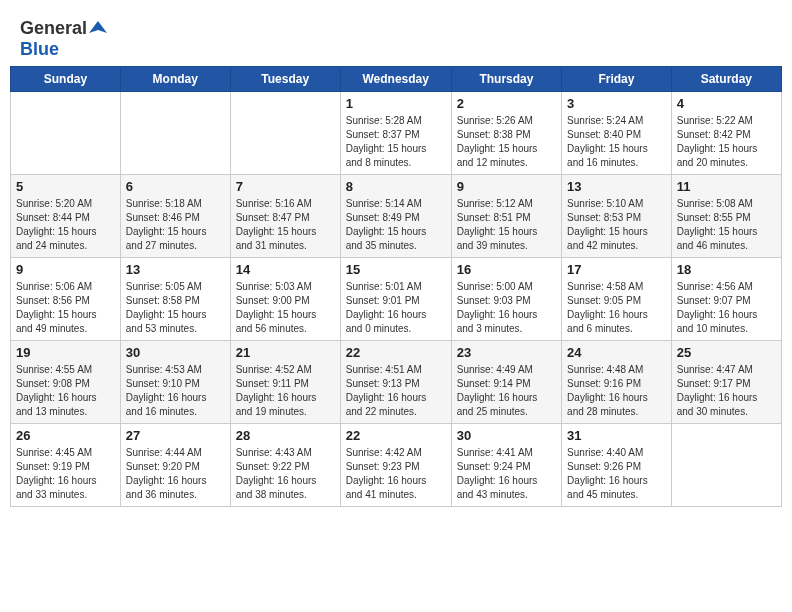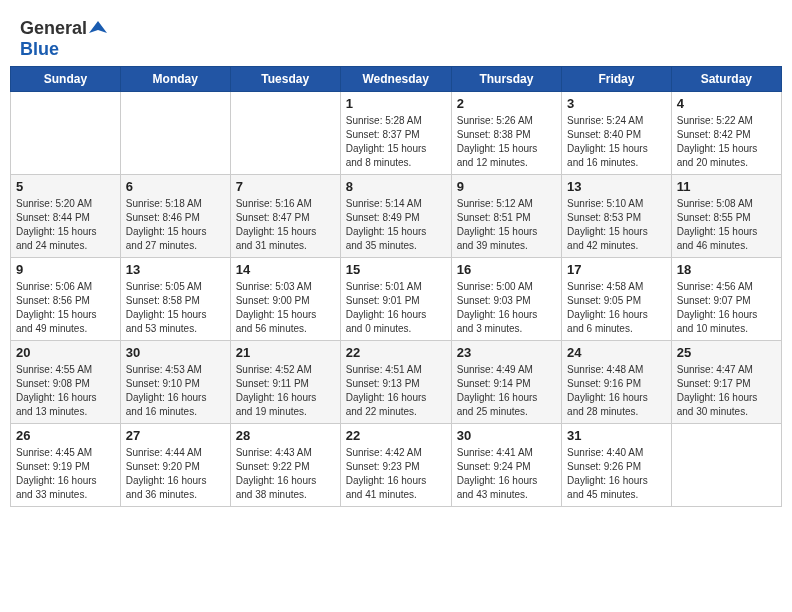--- a/index.html
+++ b/index.html
@@ -194,7 +194,7 @@
       </tr>
       <tr>
         <td>
-          <div class="day-number">20</div>
+          <div class="day-number">19</div>
           <div class="day-info">Sunrise: 4:55 AM<br>Sunset: 9:08 PM<br>Daylight: 16 hours and 13 minutes.</div>
         </td>
         <td>

